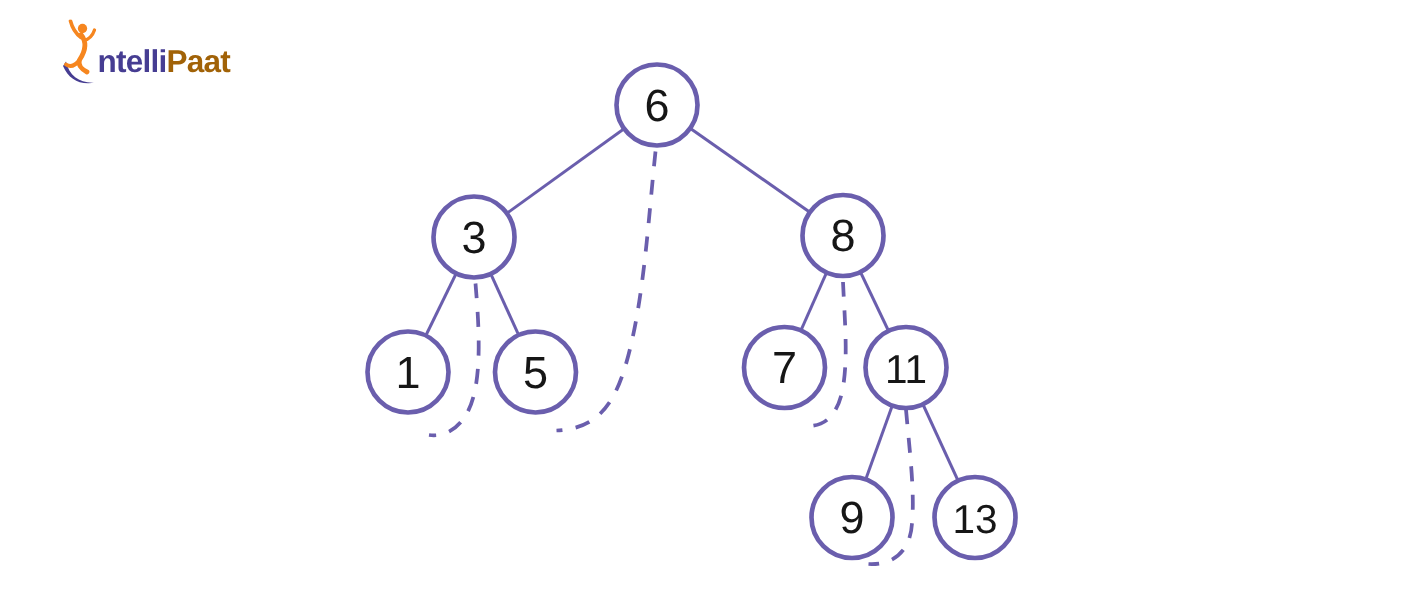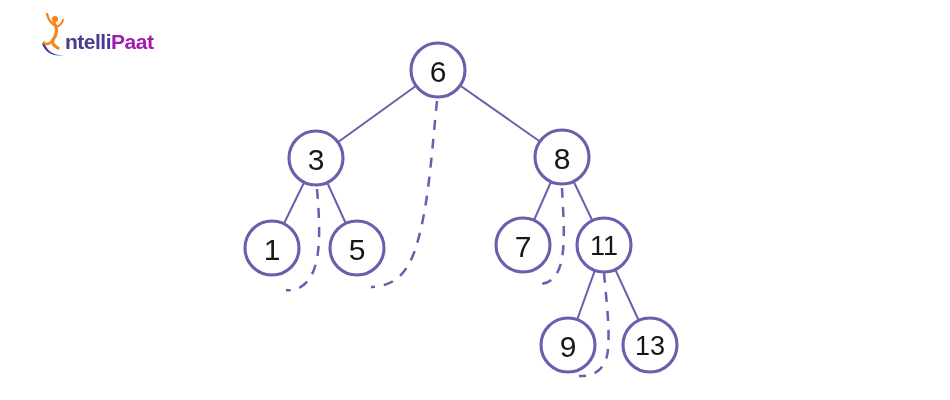--- a/index.html
+++ b/index.html
@@ -36,7 +36,7 @@
     padding-bottom: 7px;
   }
   .brand-purple { color: #463D92; }
-  .brand-orange { color: #a21caf; }
+  .brand-orange { color: #a16207; }
   svg.tree {
     position: absolute;
     left: 0;

